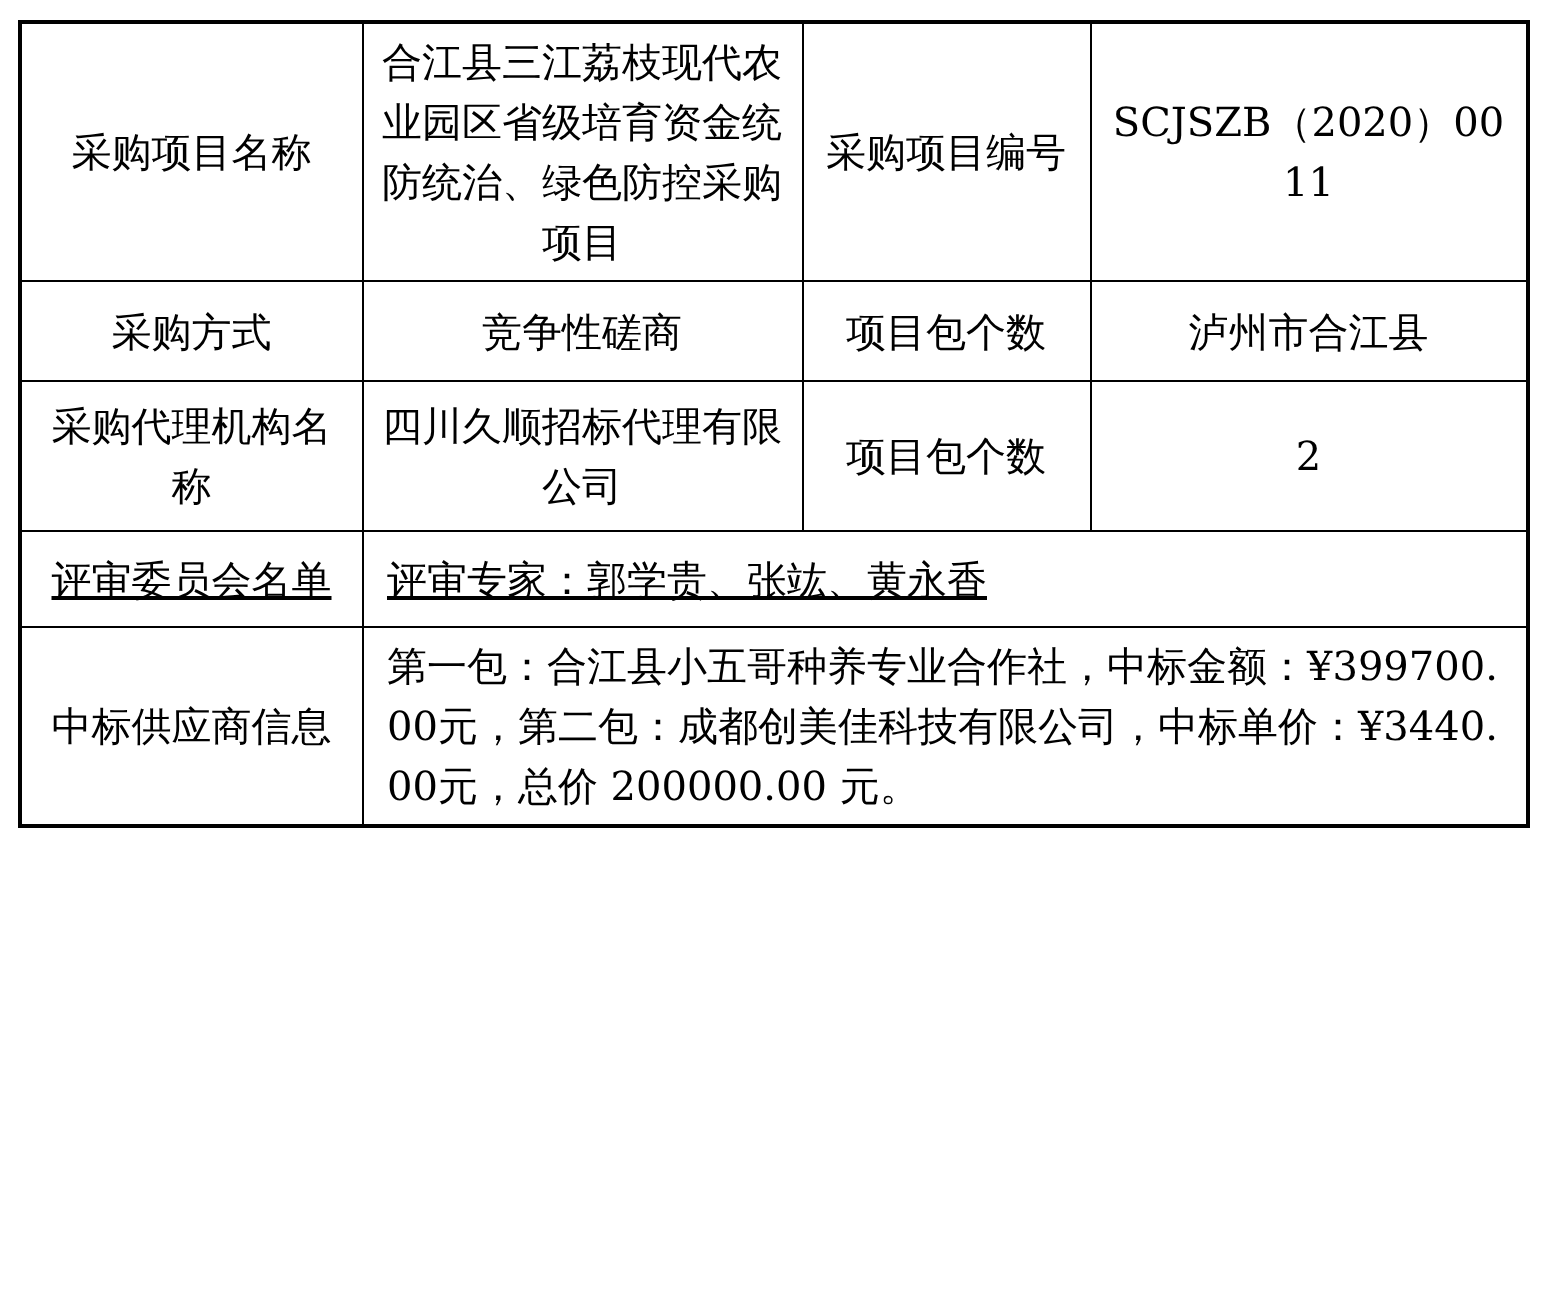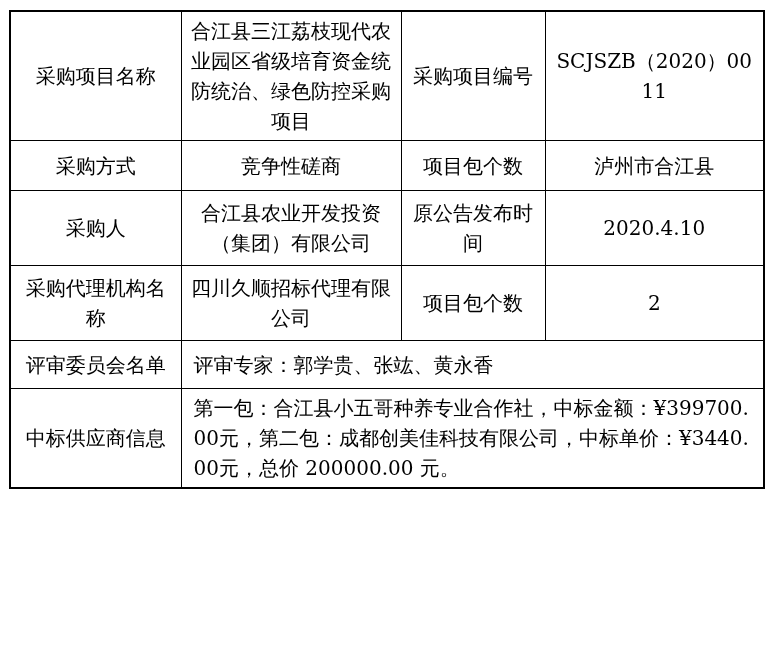--- a/index.html
+++ b/index.html
@@ -72,12 +72,6 @@
       <td>项目包个数</td>
       <td>泸州市合江县</td>
     </tr>
-    <tr class="r3">
-      <td>采购人</td>
-      <td>合江县农业开发投资（集团）有限公司</td>
-      <td>原公告发布时间</td>
-      <td>2020.4.10</td>
-    </tr>
     <tr class="r4">
       <td>采购代理机构名称</td>
       <td>四川久顺招标代理有限公司</td>

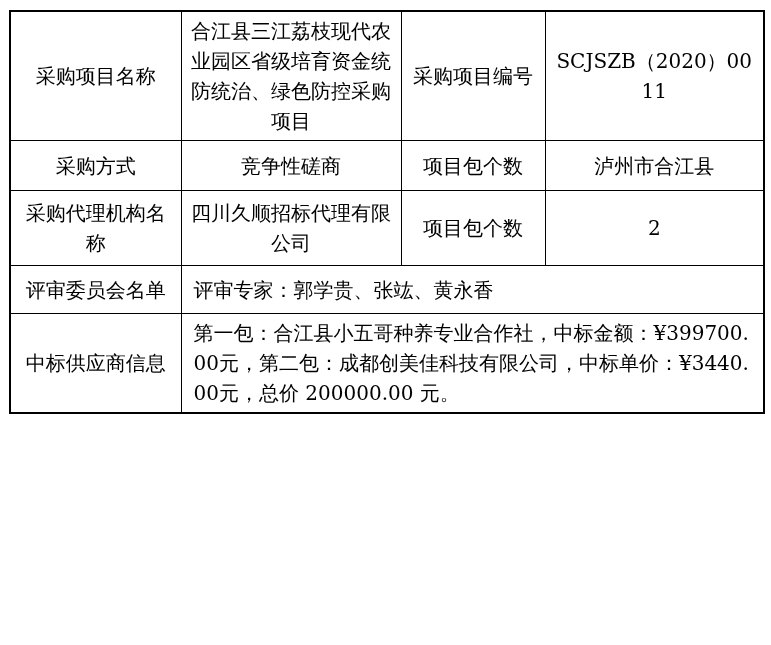--- a/index.html
+++ b/index.html
@@ -41,7 +41,7 @@
   tr.r3 { height: 75px; }
   tr.r4 { height: 75px; }
   tr.r5 { height: 48px; }
-  tr.r6 { height: 48px; }
+  tr.r6 { height: 48px; text-decoration: underline; }
   tr.r7 { height: 98px; }
   tr.r8 { height: 57px; }
   col.c1 { width: 171px; }

